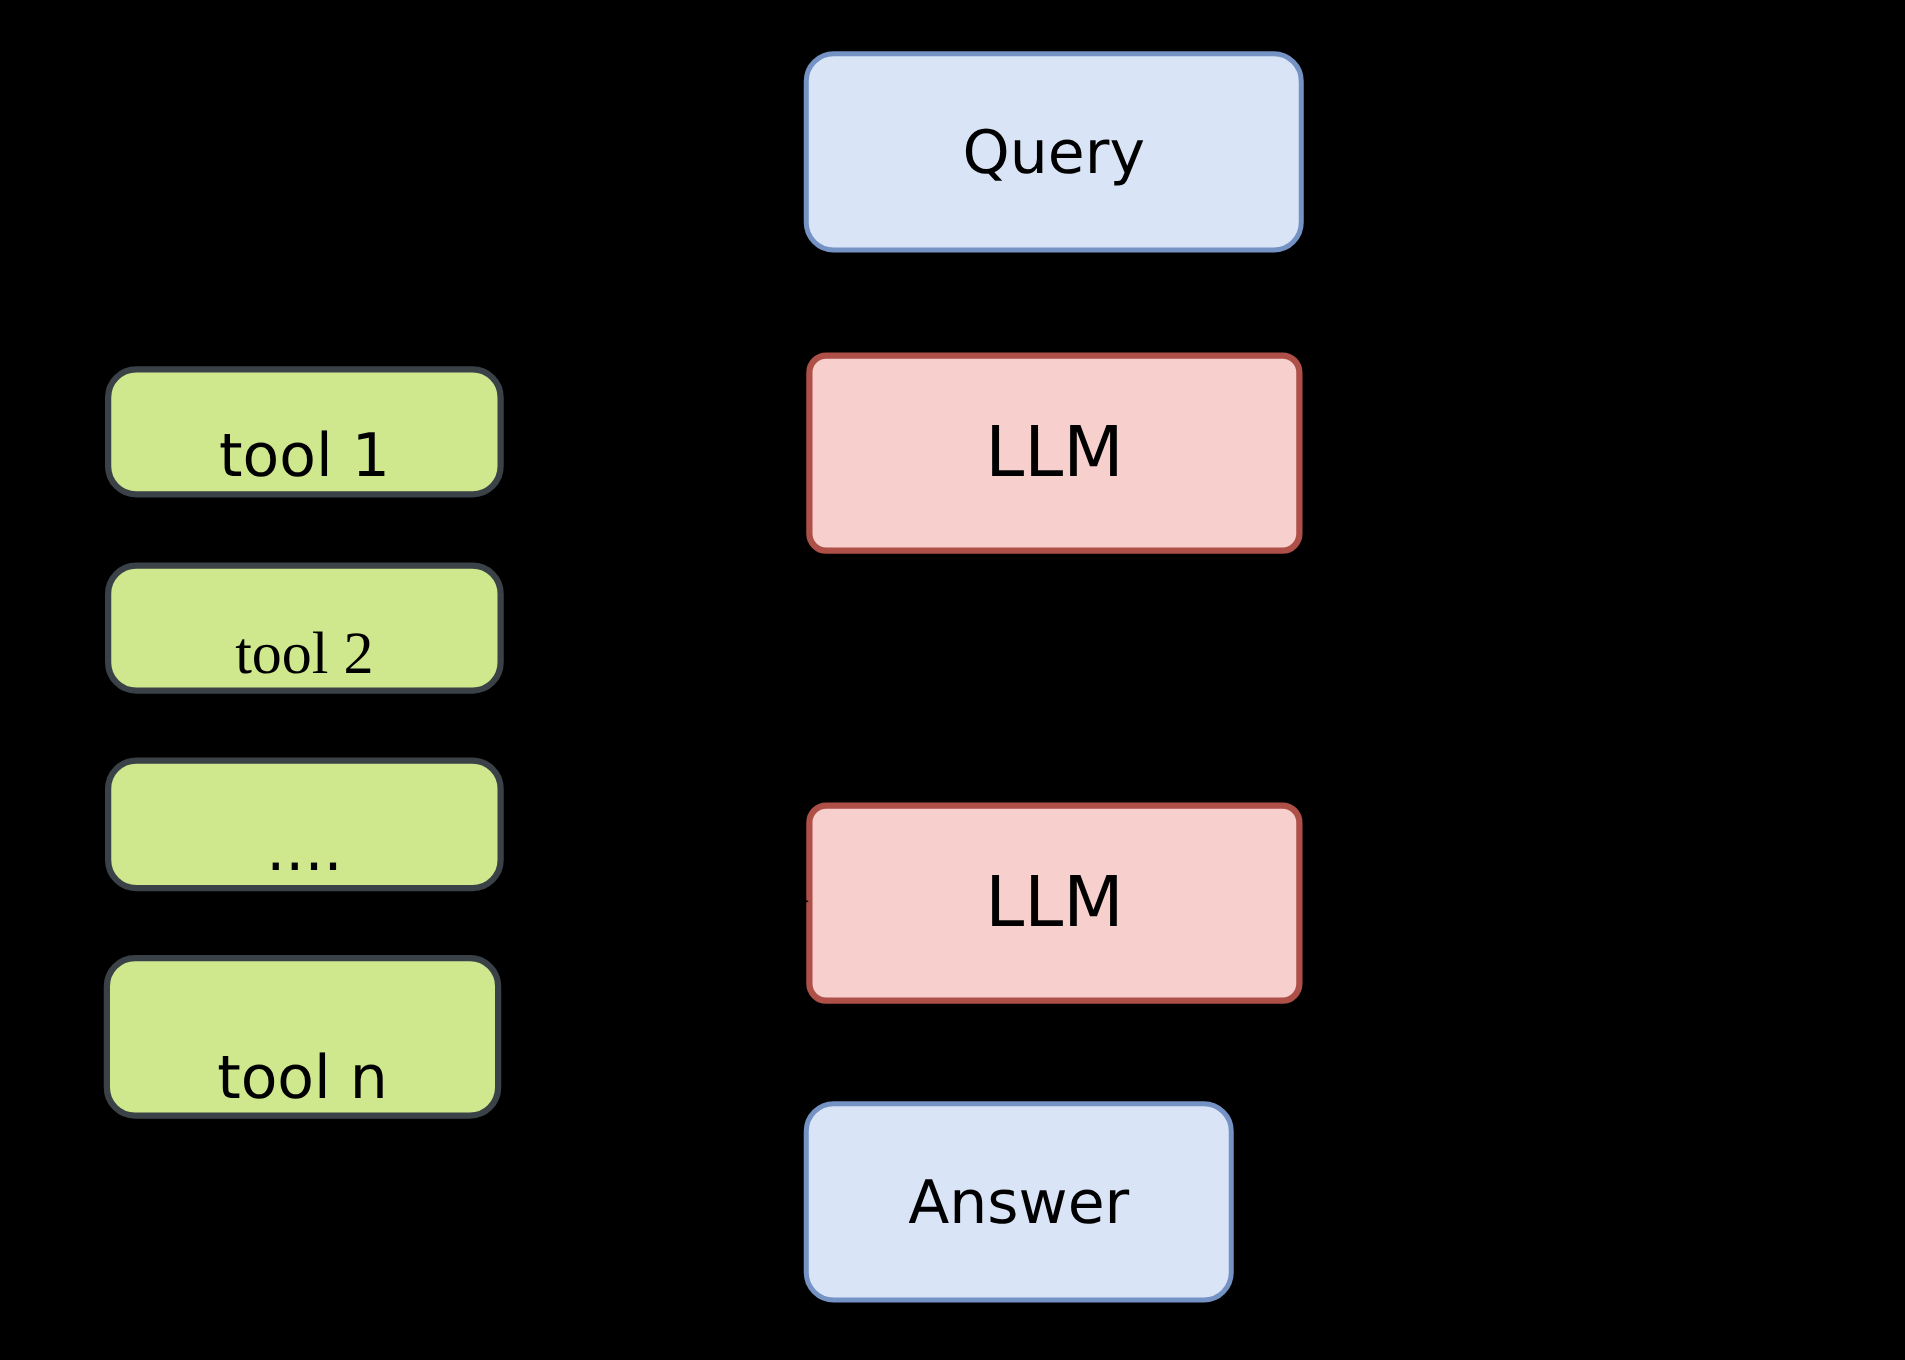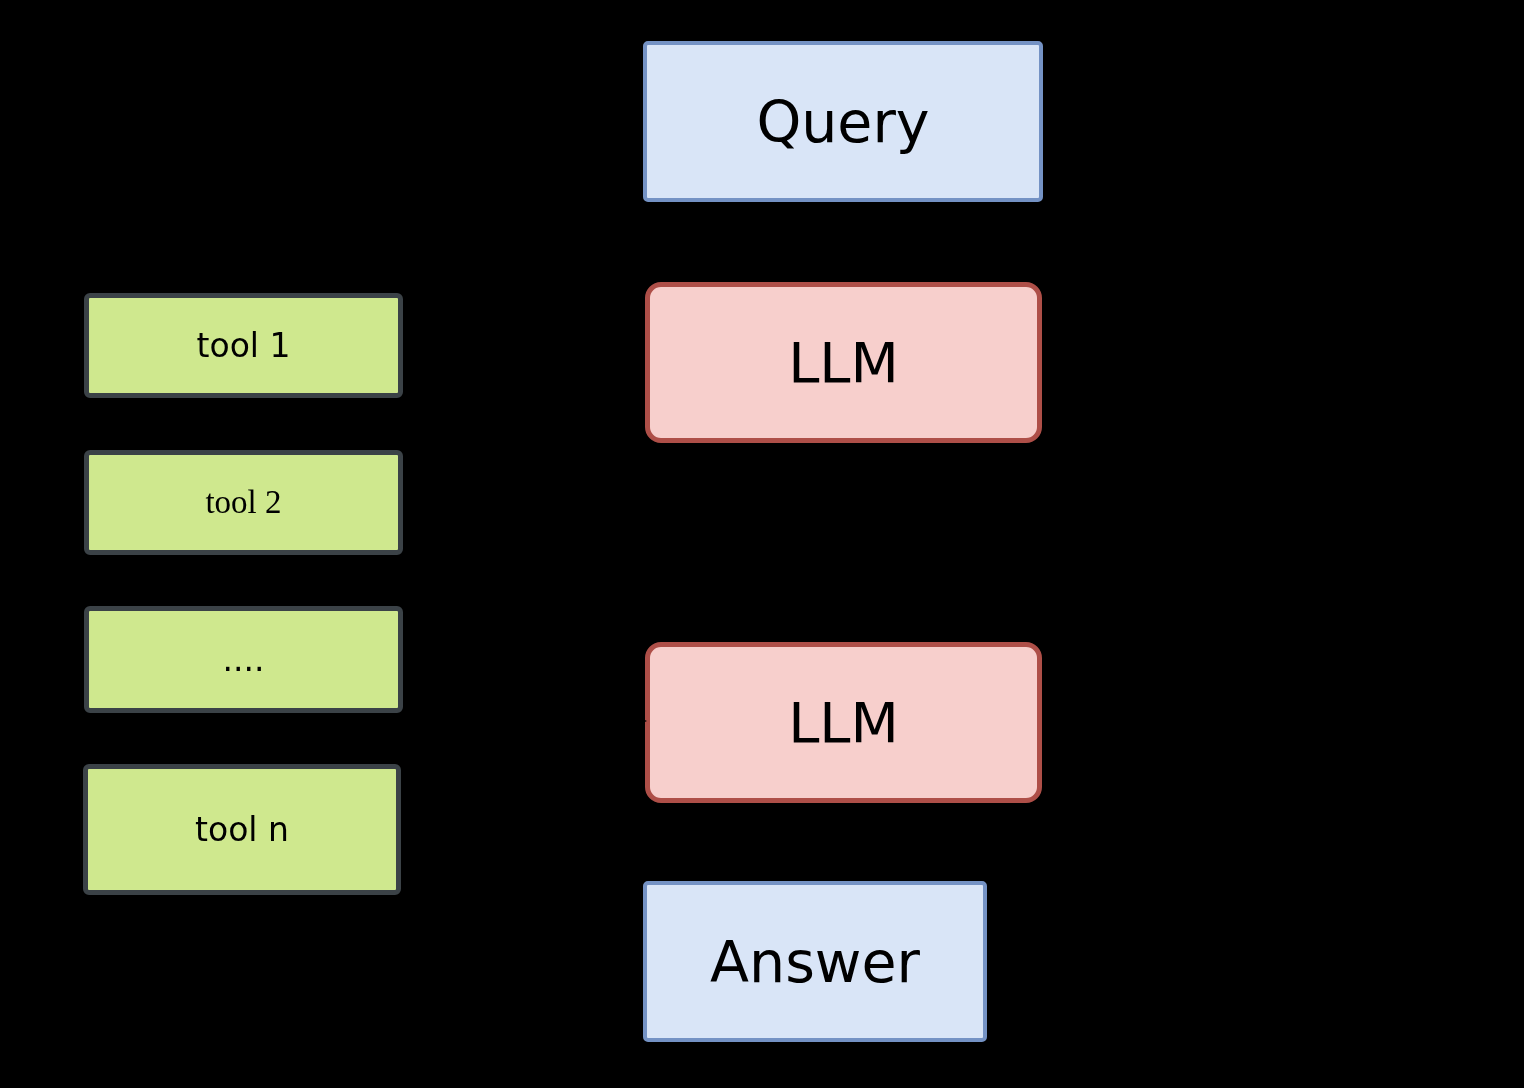--- a/index.html
+++ b/index.html
@@ -28,8 +28,8 @@
   .io-node {
     background: #d9e5f7;
     border: 4px solid #7492c4;
-    border-radius: 5px;
-    font-size: 57px;
+    border-radius: 24px;
+    font-size: 48px;
   }
   
   .llm-node {

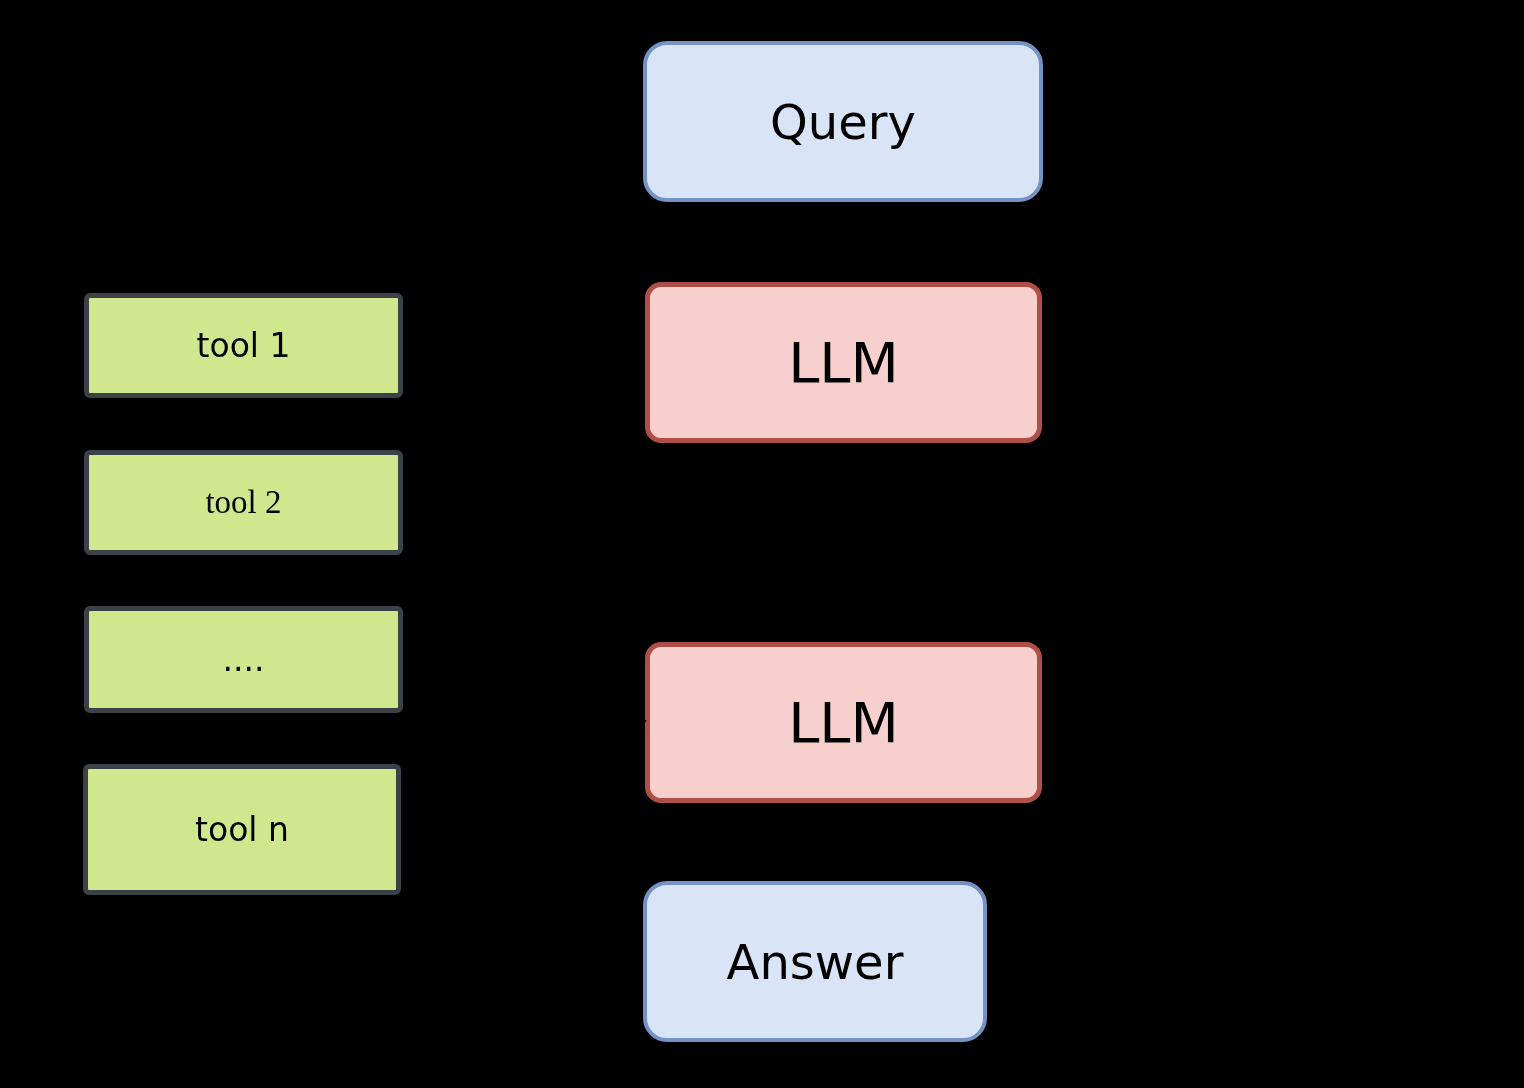--- a/index.html
+++ b/index.html
@@ -42,8 +42,9 @@
   .tool-node {
     background: #cfe88e;
     border: 5px solid #3b4247;
-    border-radius: 6px;
-    font-size: 33px;
+    border-radius: 25px;
+    font-size: 48px;
+    align-items: flex-end;
   }
   #node-query  { left: 643px; top: 41px;  width: 400px; height: 161px; }
   #node-llm-1  { left: 645px; top: 282px; width: 397px; height: 161px; }

